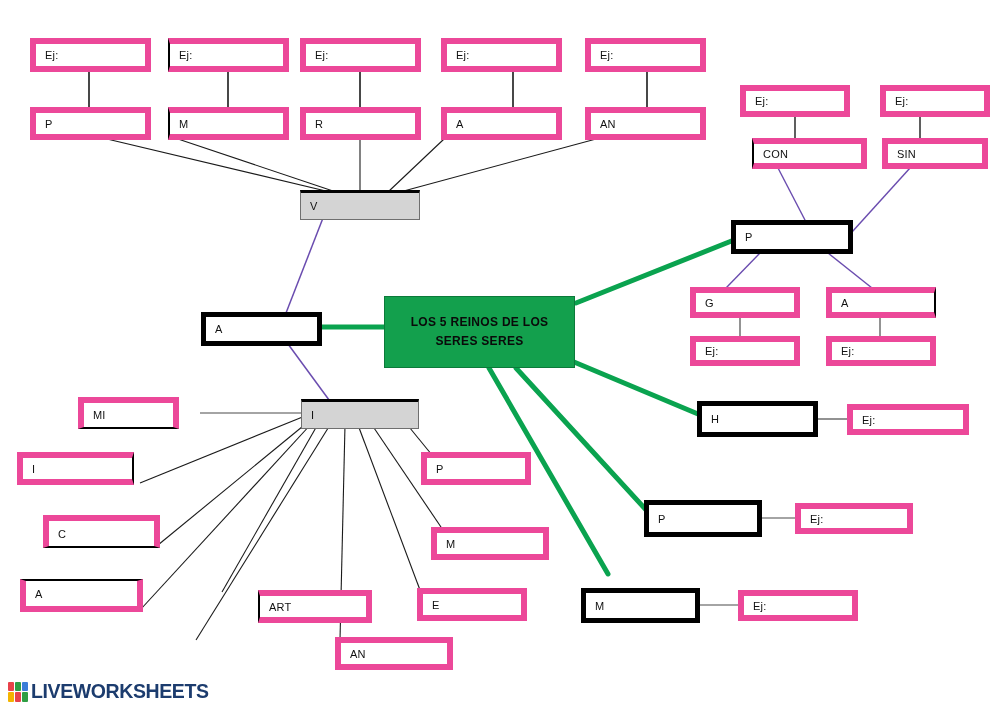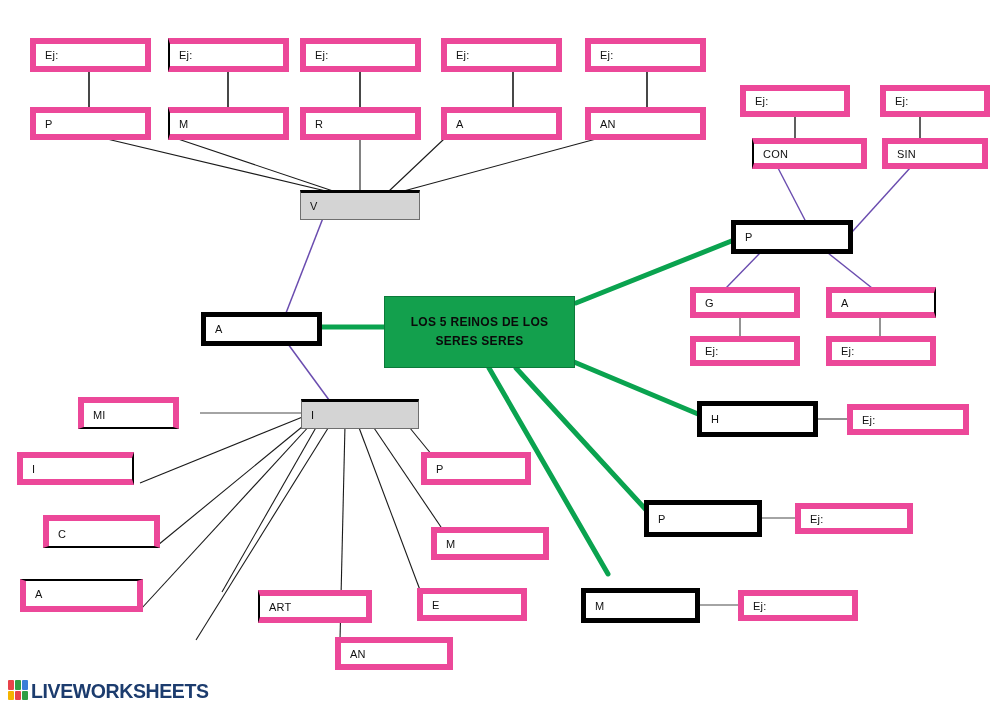--- a/index.html
+++ b/index.html
@@ -83,7 +83,7 @@
     left: 8px;
     top: 680px;
     display: flex;
-    align-items: flex-start;
+    align-items: center;
     z-index: 20;
   }
   #lw-icon {

